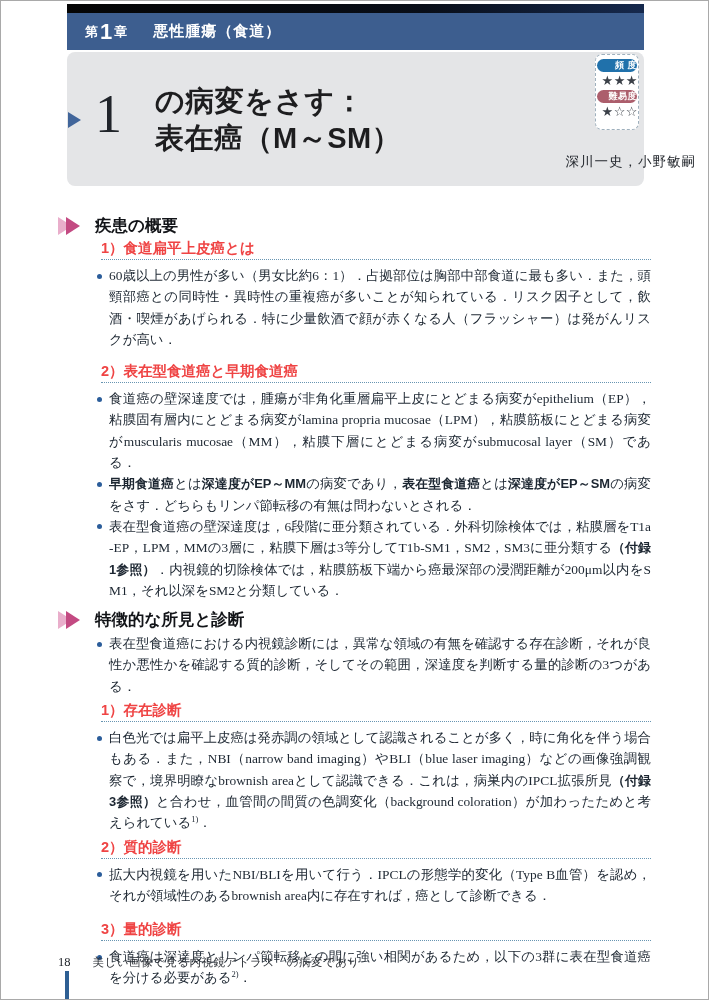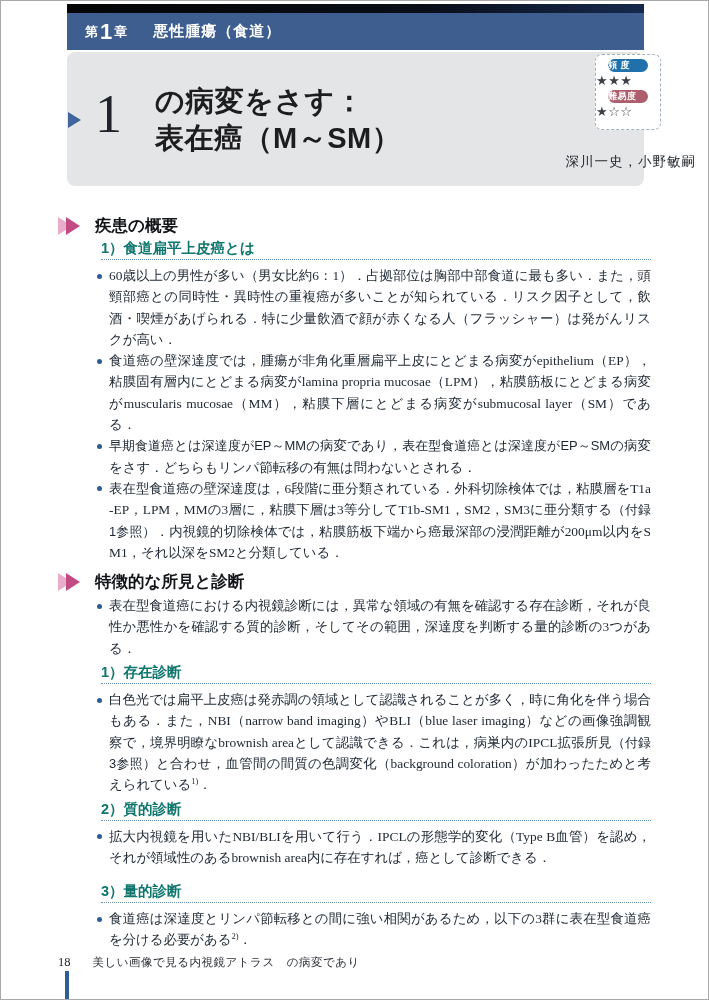--- a/index.html
+++ b/index.html
@@ -29,8 +29,8 @@
     font-size:29px;line-height:37px;color:#1d1d1f;letter-spacing:0.5px;}
   .authors{position:absolute;right:12px;top:152px;font-size:13.5px;color:#22262c;letter-spacing:1px;}
   
-  .badge-box{position:absolute;left:594px;top:53px;width:66px;height:76px;box-sizing:border-box;
-    background:#ffffff;border:1px dashed #9fb0bd;border-radius:7px;text-align:left;padding-top:3px;}
+  .badge-box{position:absolute;left:594px;top:53px;width:44px;height:76px;box-sizing:border-box;
+    background:#ffffff;border:1px dashed #9fb0bd;border-radius:7px;text-align:right;padding-top:3px;}
   .pill{display:block;width:40px;margin:1px auto 0;border-radius:8px;color:#fff;
     font-family:"Liberation Sans","DejaVu Sans",sans-serif;font-weight:bold;font-size:9px;
     line-height:13px;letter-spacing:0.5px;}

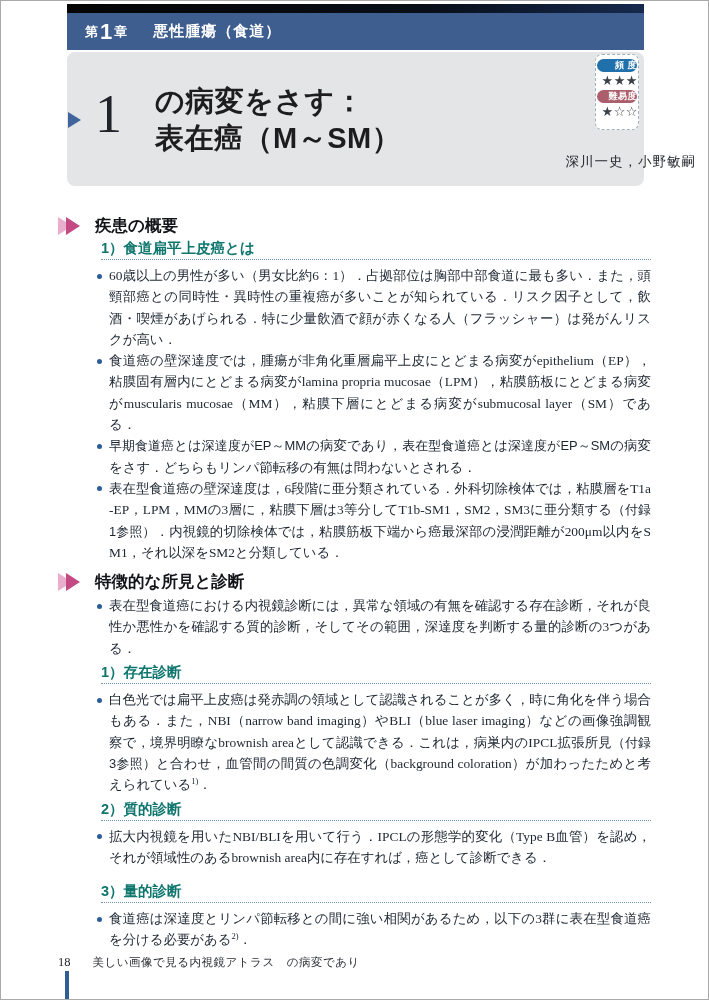--- a/index.html
+++ b/index.html
@@ -51,7 +51,7 @@
   .tri.front{left:8px;border-left:14px solid #c34a82;}
   .sub-heading{margin:0 59px 5px 100px;padding-bottom:2px;
     font-family:"Liberation Sans","DejaVu Sans",sans-serif;font-weight:bold;
-    font-size:14.5px;line-height:18px;color:#0f766e;
+    font-size:14.5px;line-height:18px;color:#ef4444;
     border-bottom:1.5px dotted #6795b2;}
   .mt-sub{margin-top:12px;} .mt-sub-lg{margin-top:4px;} .mt-sub-xl{margin-top:14px;}
   .bullets{margin:0 59px 0 95px;}

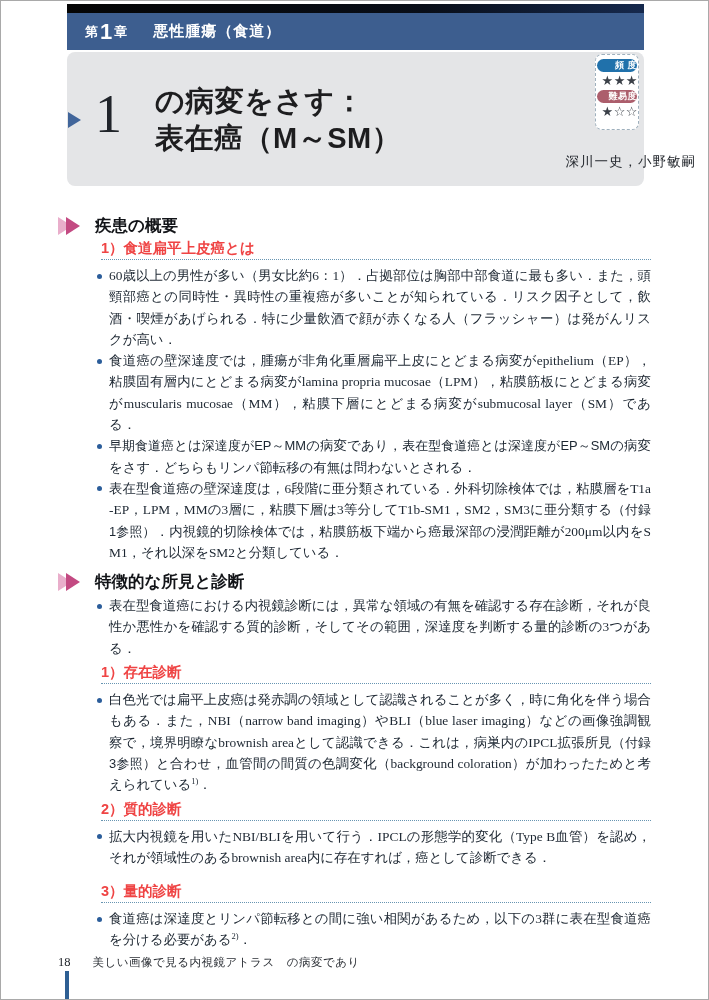--- a/index.html
+++ b/index.html
@@ -117,6 +117,7 @@
       </div>
     </div>
 
+    <div class="sub-heading mt-sub">2）表在型食道癌と早期食道癌</div>
     <div class="bullets">
       <div class="bullet">
         <span class="dot"></span>

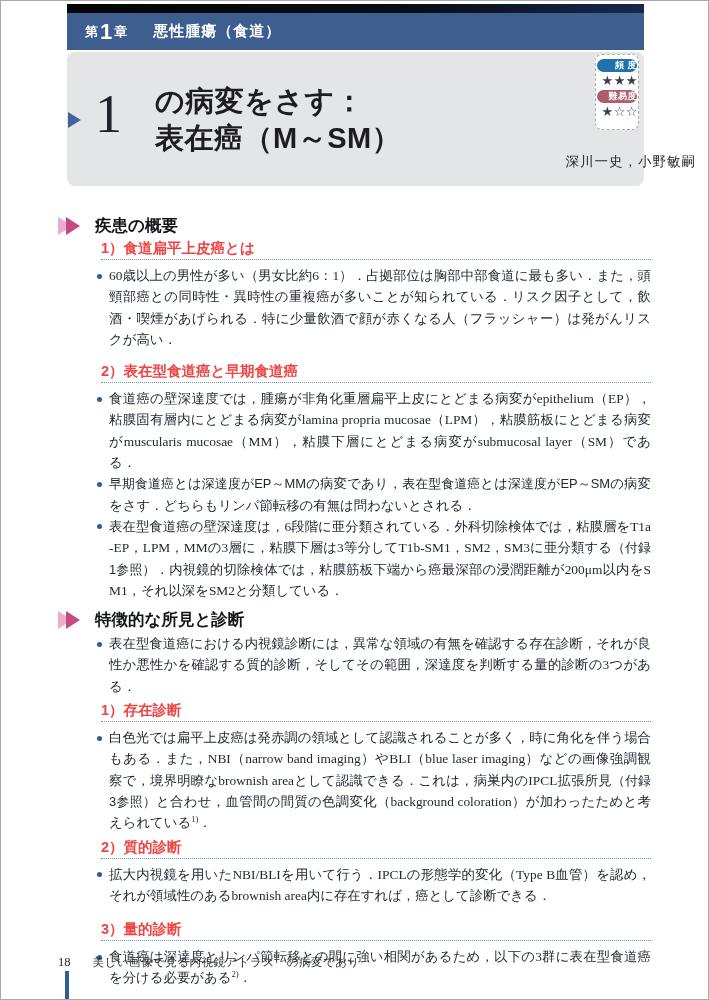--- a/index.html
+++ b/index.html
@@ -58,7 +58,7 @@
   .bullet{position:relative;padding-left:13px;font-size:13.4px;line-height:21.3px;
     text-align:justify;word-break:break-all;color:#1c2631;}
   .dot{position:absolute;left:1px;top:8.5px;width:5px;height:5px;border-radius:50%;background:#2b5d9a;}
-  .bseg{font-family:"Liberation Sans","DejaVu Sans",sans-serif;font-weight:normal;font-size:12.9px;}
+  .bseg{font-family:"Liberation Sans","DejaVu Sans",sans-serif;font-weight:bold;font-size:12.9px;}
   .bullet sup{font-size:8.5px;line-height:0;}
   
   .footer{position:absolute;left:57px;top:954px;display:flex;align-items:center;}

